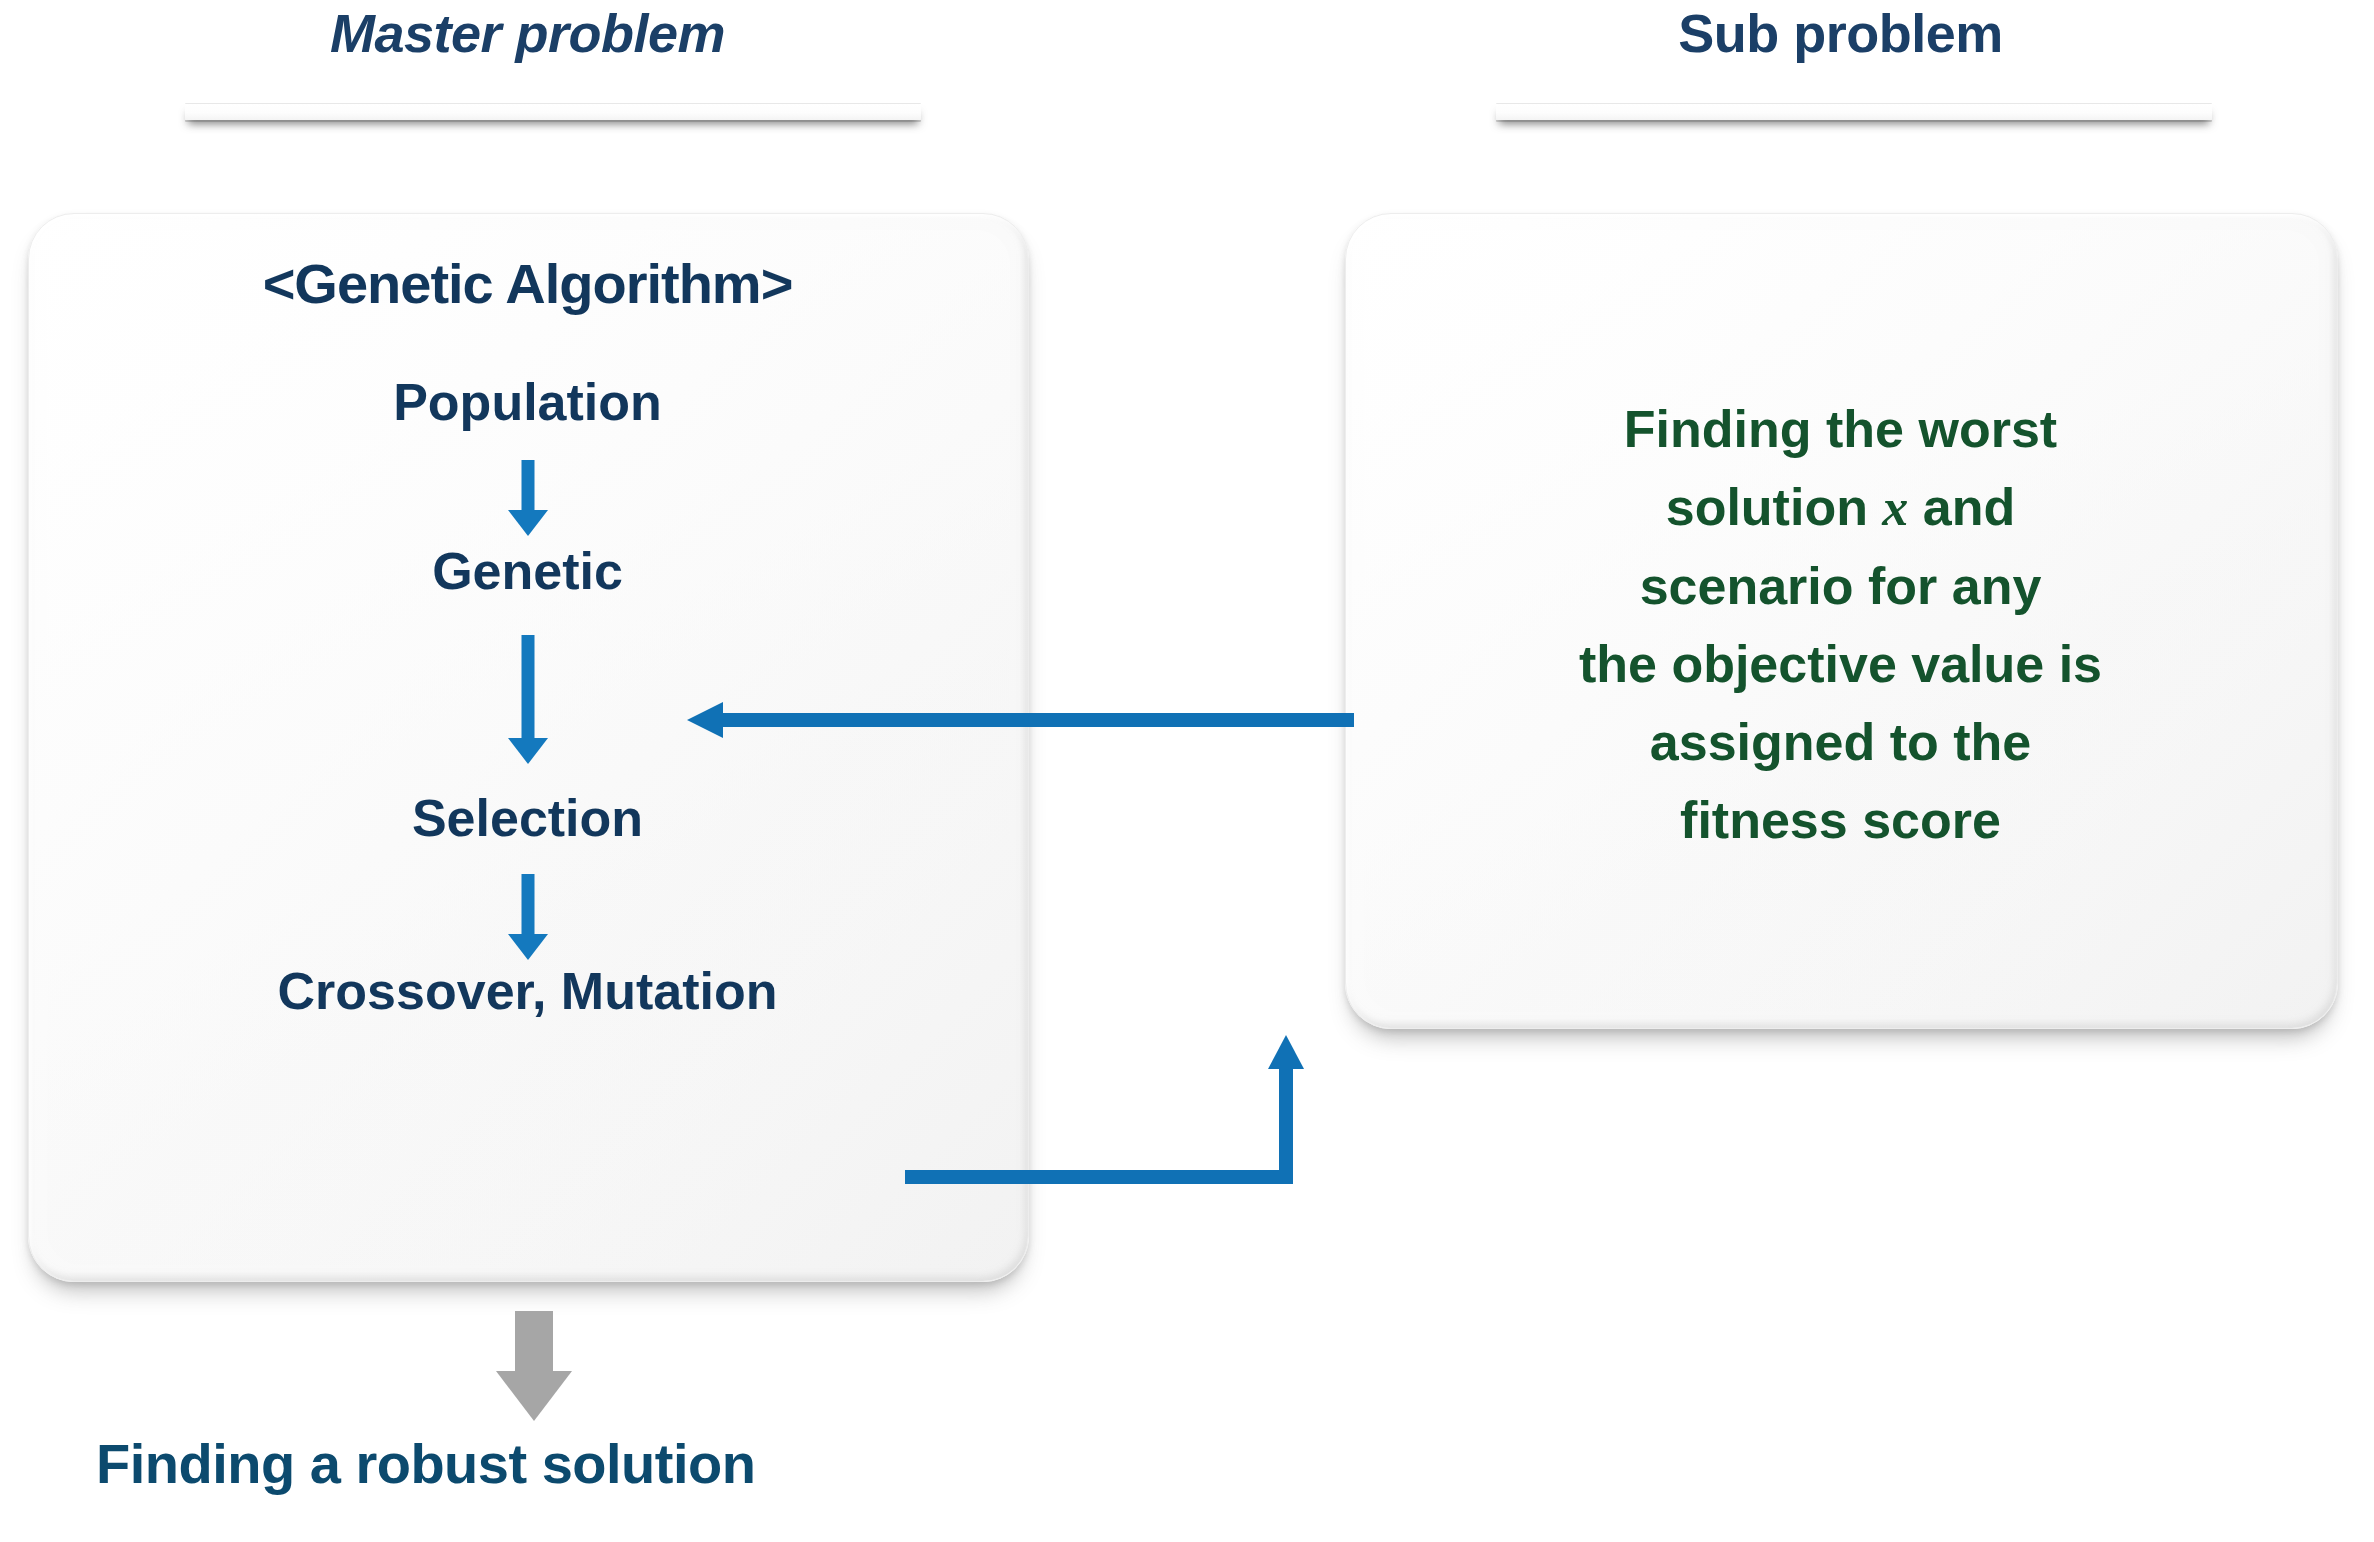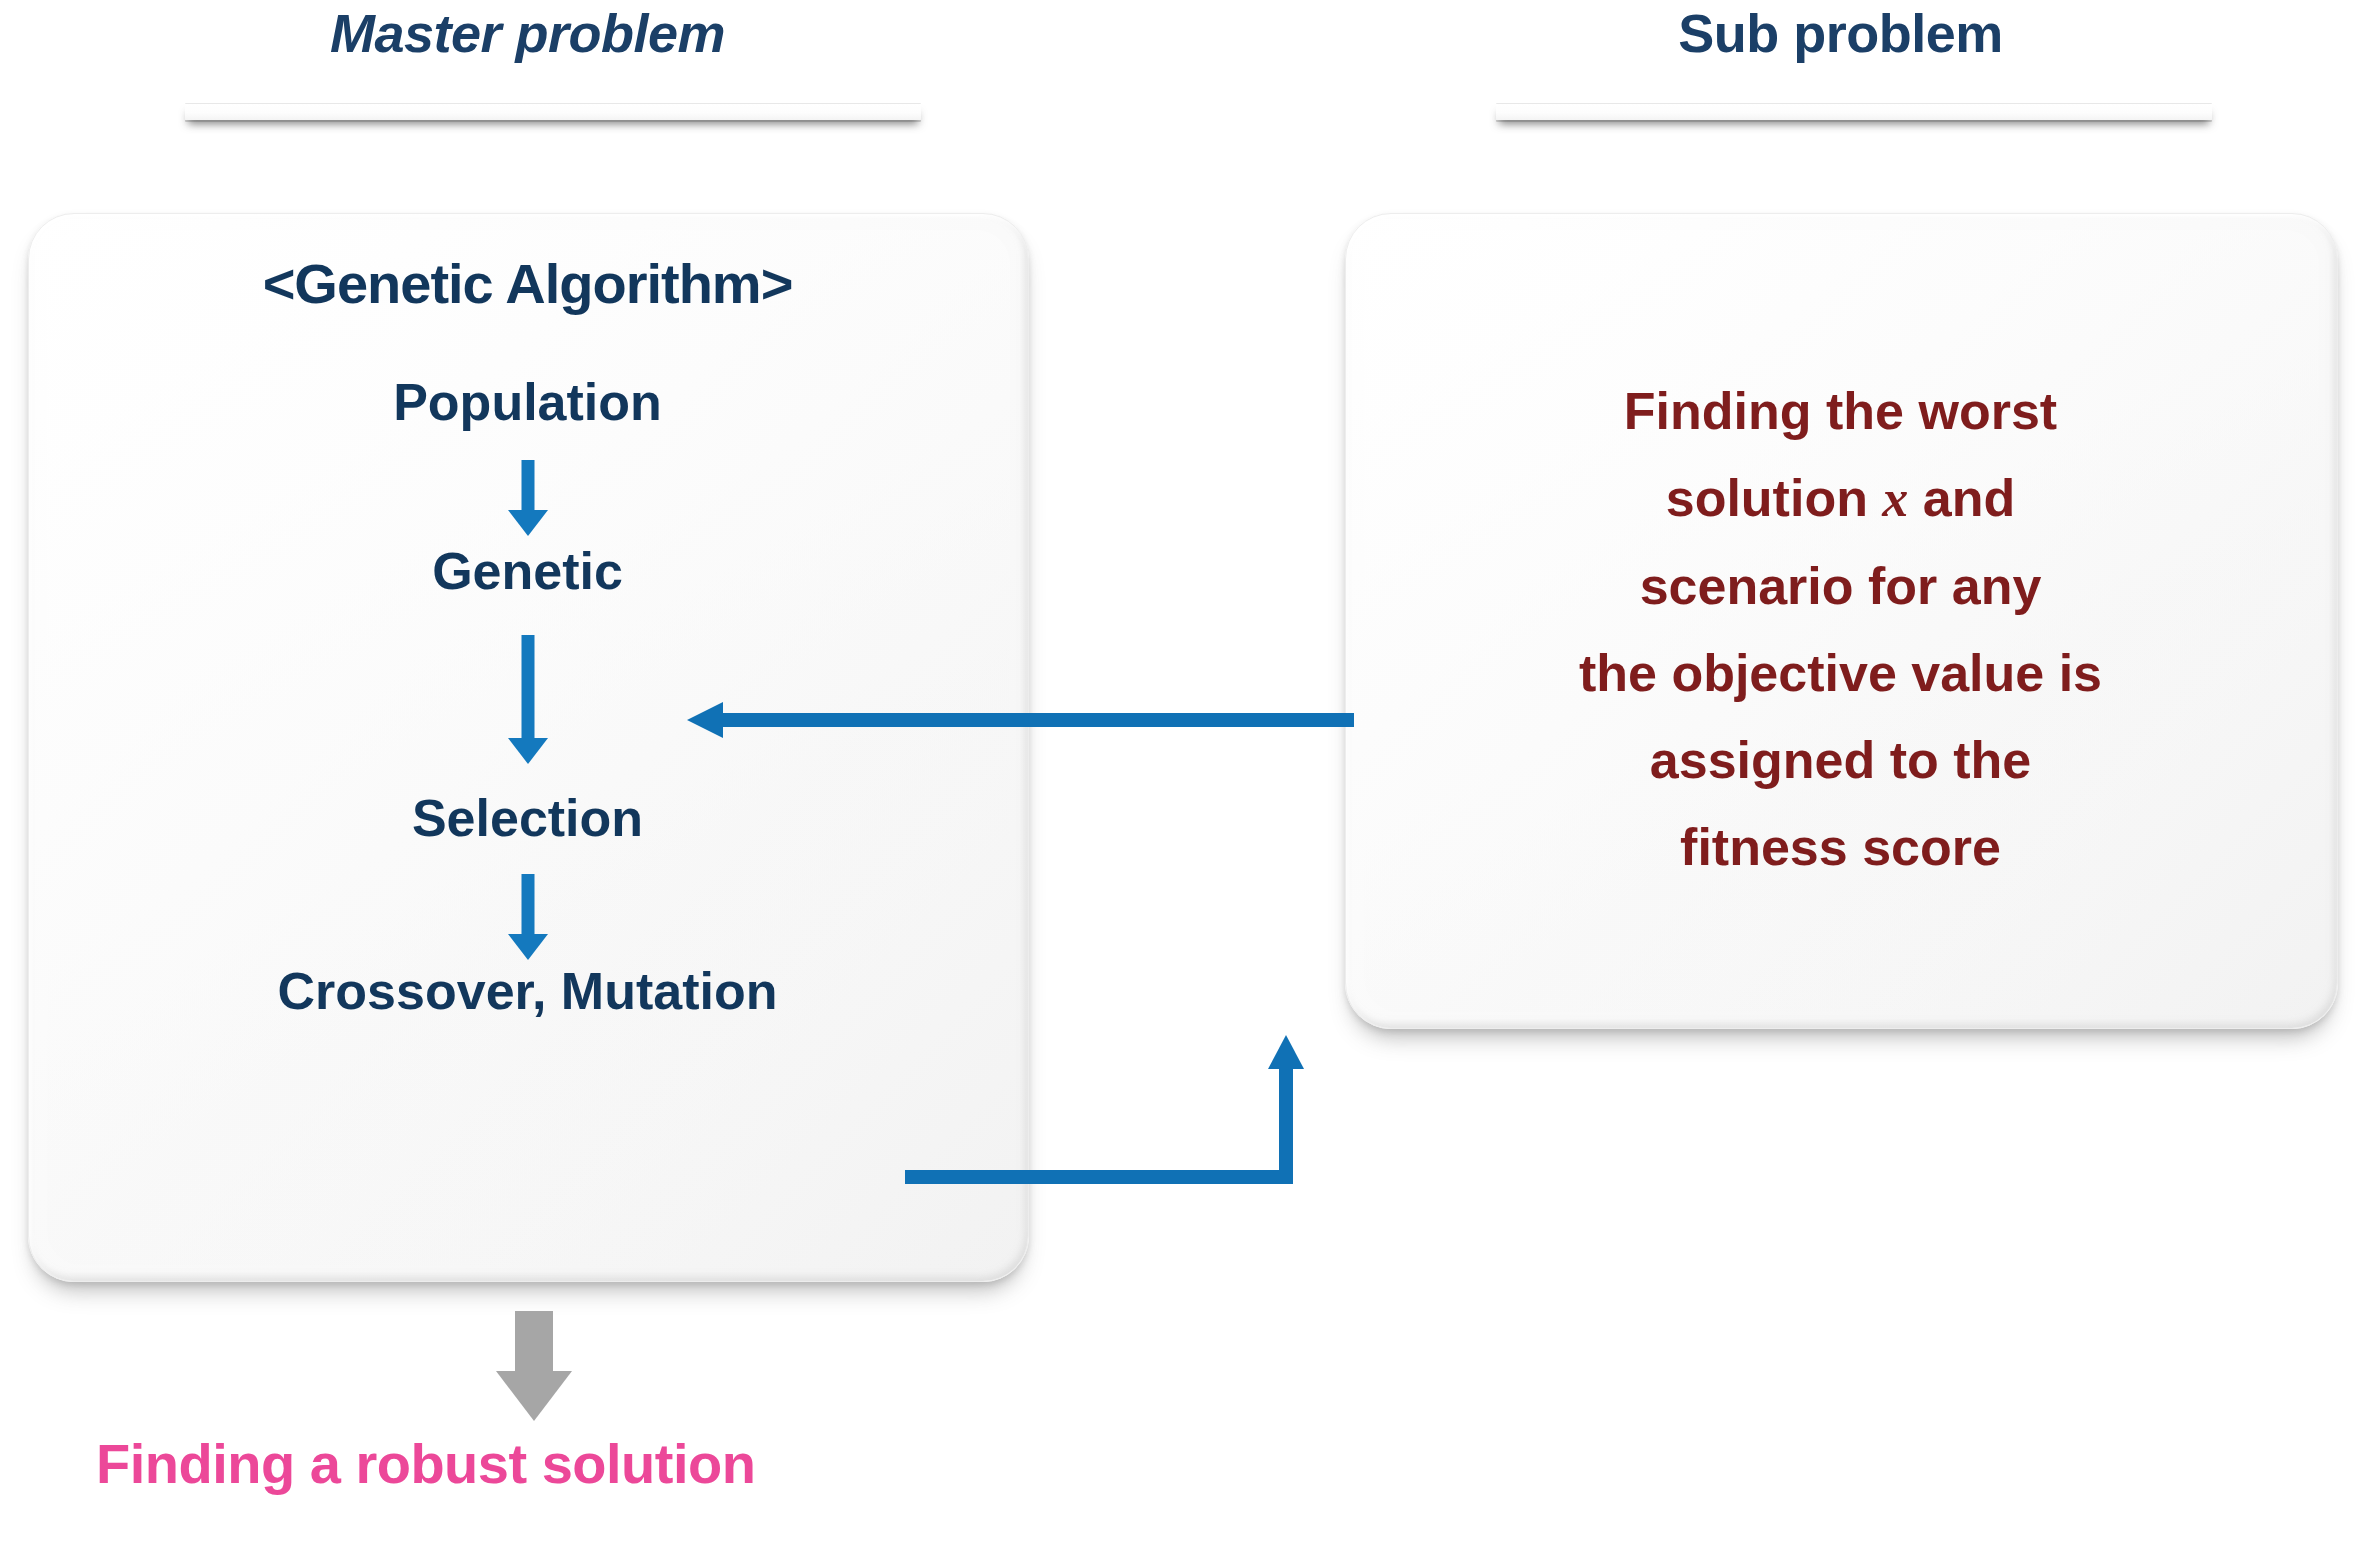--- a/index.html
+++ b/index.html
@@ -150,11 +150,10 @@
   .sub-line {
     font-size: 52px;
     font-weight: bold;
-    color: #7f1d1d;
+    color: #14532d;
     text-align: center;
     white-space: nowrap;
     line-height: 1.0;
-    margin-top: 9px;
   }
   .mathvar {
     font-family: "Liberation Serif", serif;

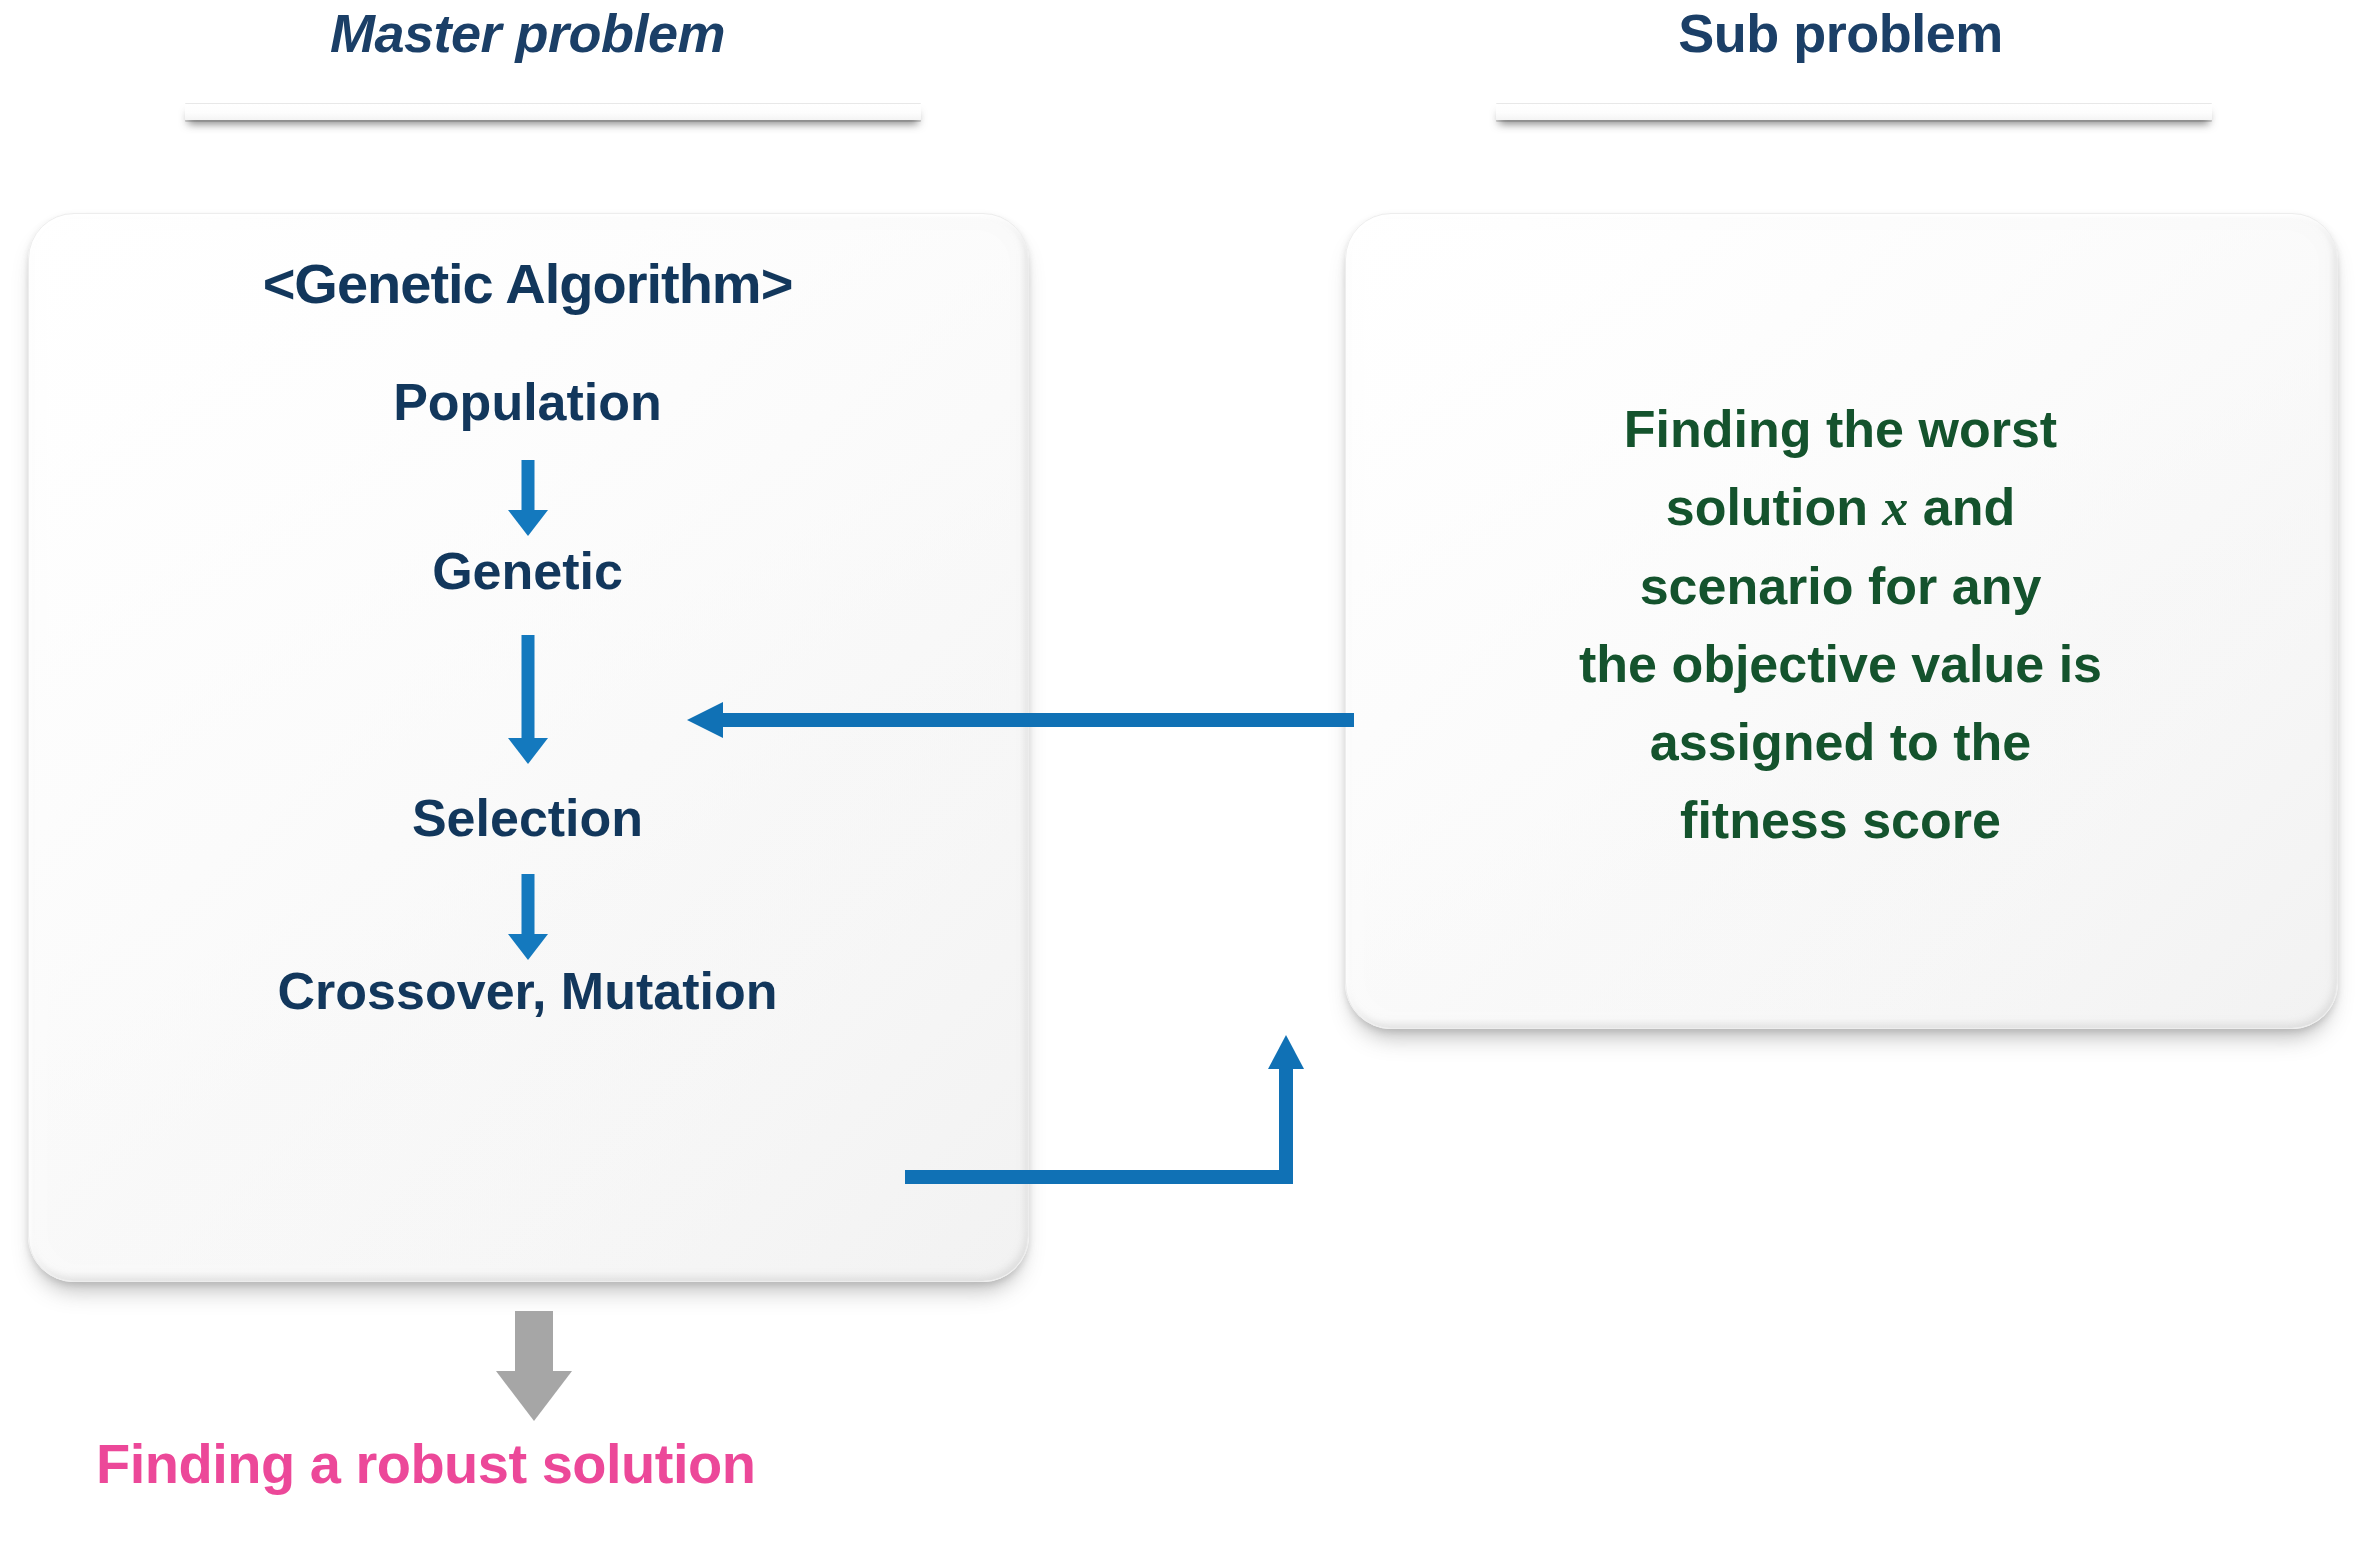--- a/index.html
+++ b/index.html
@@ -256,7 +256,7 @@
     top: 1431px;
     font-size: 56px;
     font-weight: bold;
-    color: #ec4899;
+    color: #0c4a6e;
     white-space: nowrap;
     letter-spacing: -0.5px;
     z-index: 5;

